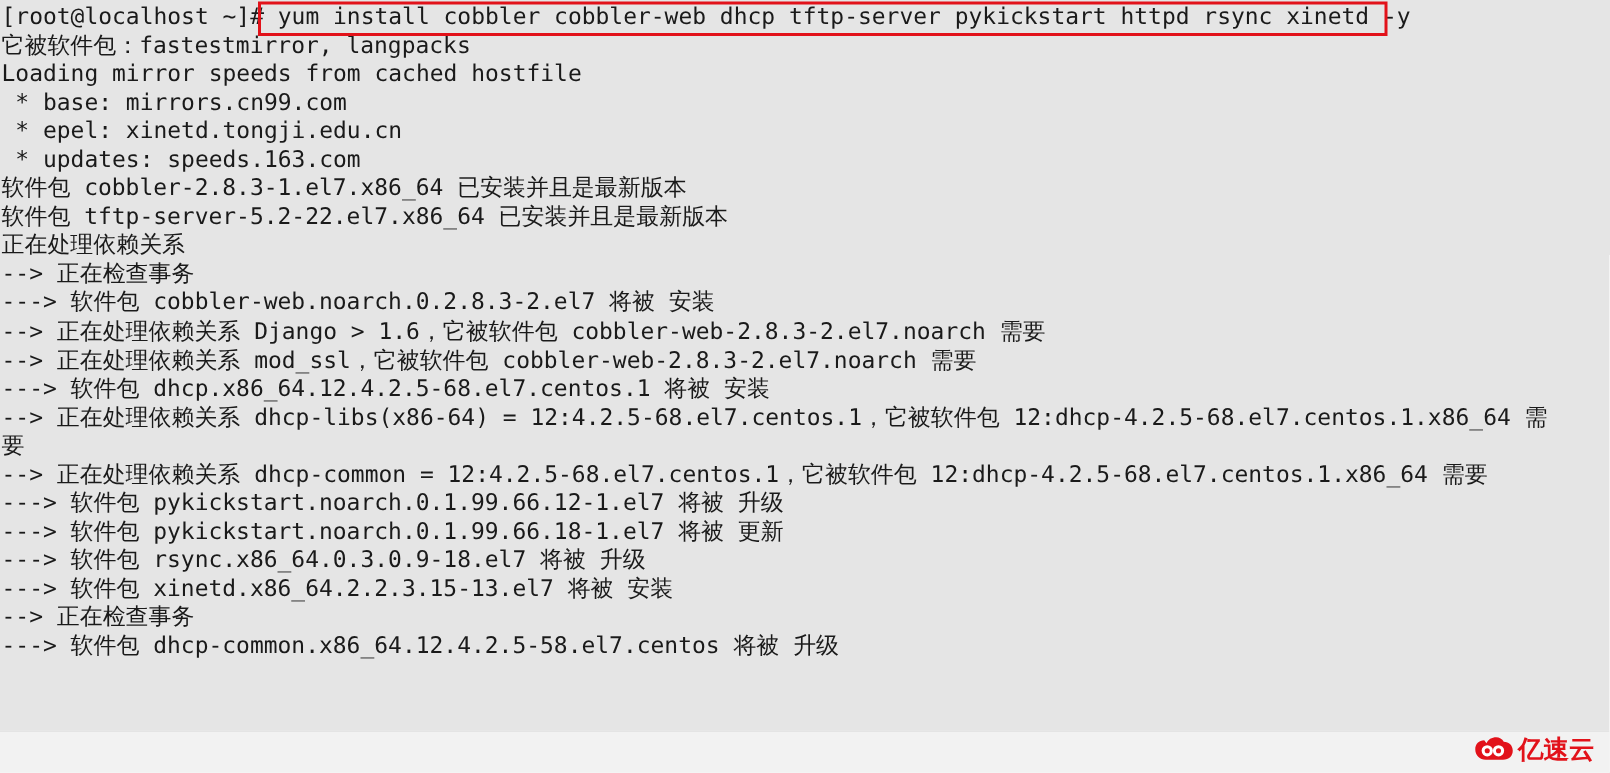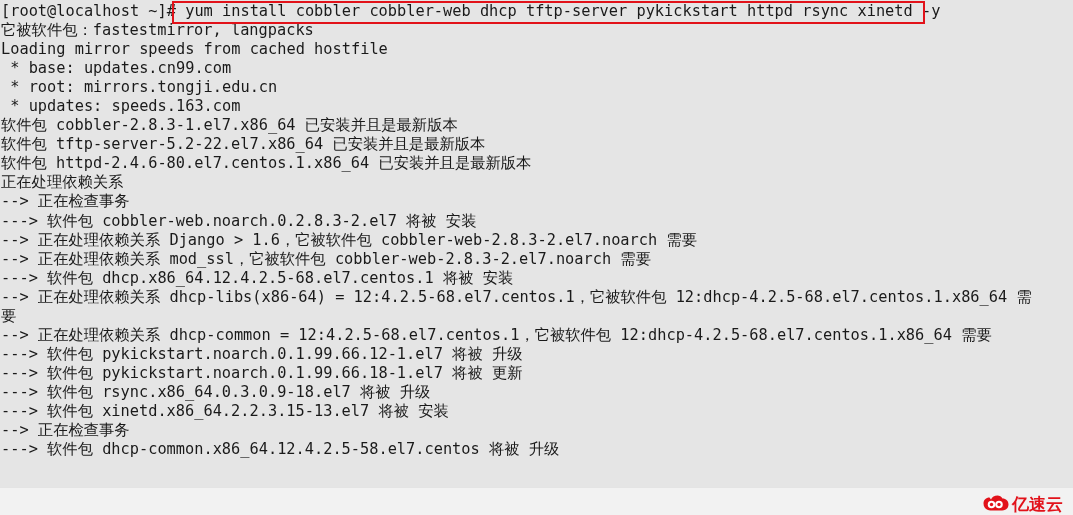--- a/index.html
+++ b/index.html
@@ -91,7 +91,7 @@
     <span class="term-line">[root@localhost ~]# yum install cobbler cobbler-web dhcp tftp-server pykickstart httpd rsync xinetd -y</span>
     <span class="term-line">它被软件包：fastestmirror, langpacks</span>
     <span class="term-line">Loading mirror speeds from cached hostfile</span>
-    <span class="term-line"> * base: updates.cn99.com</span>
+    <span class="term-line"> * base: mirrors.cn99.com</span>
     <span class="term-line"> * root: mirrors.tongji.edu.cn</span>
     <span class="term-line"> * updates: speeds.163.com</span>
     <span class="term-line">软件包 cobbler-2.8.3-1.el7.x86_64 已安装并且是最新版本</span>

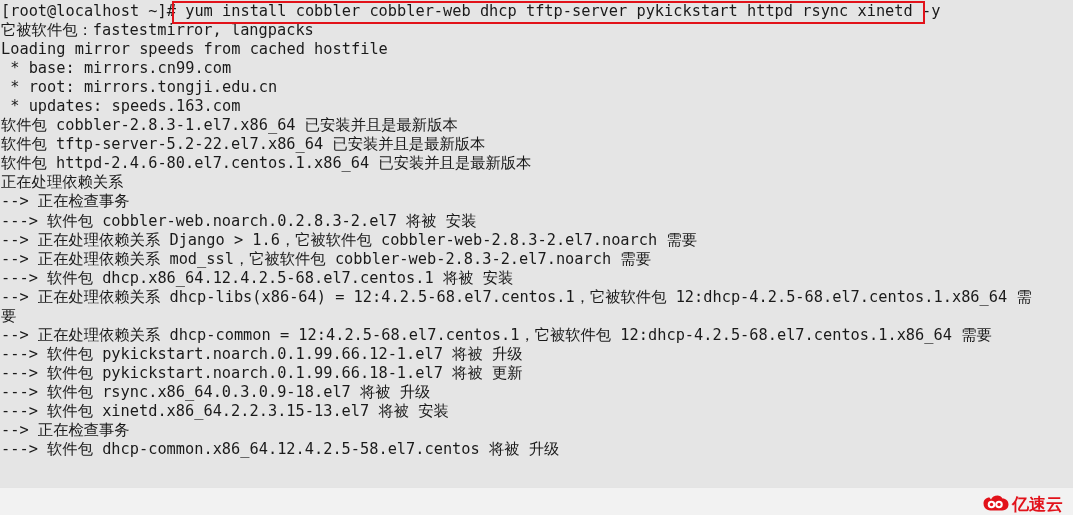--- a/index.html
+++ b/index.html
@@ -92,7 +92,7 @@
     <span class="term-line">它被软件包：fastestmirror, langpacks</span>
     <span class="term-line">Loading mirror speeds from cached hostfile</span>
     <span class="term-line"> * base: mirrors.cn99.com</span>
-    <span class="term-line"> * root: mirrors.tongji.edu.cn</span>
+    <span class="term-line"> * epel: xinetd.tongji.edu.cn</span>
     <span class="term-line"> * updates: speeds.163.com</span>
     <span class="term-line">软件包 cobbler-2.8.3-1.el7.x86_64 已安装并且是最新版本</span>
     <span class="term-line">软件包 tftp-server-5.2-22.el7.x86_64 已安装并且是最新版本</span>

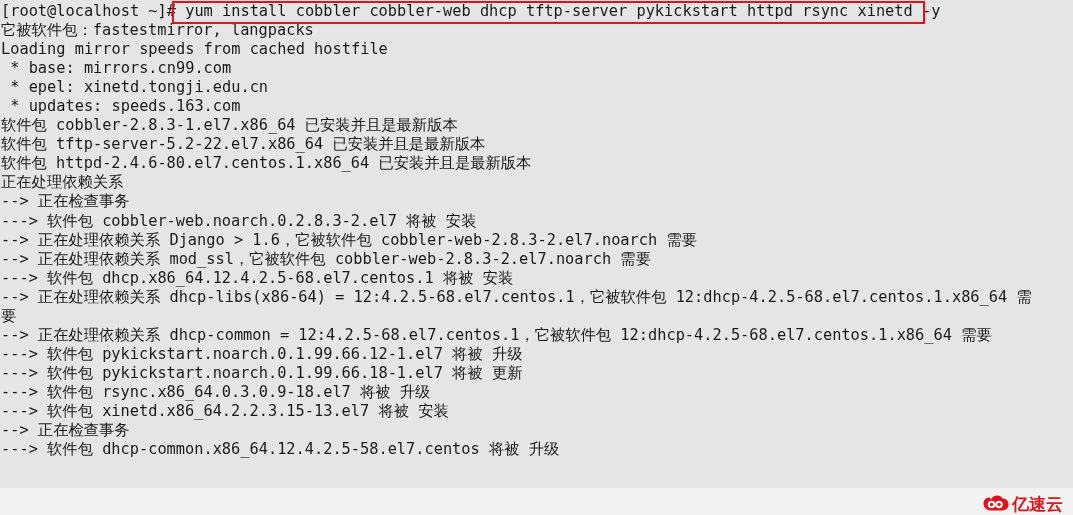--- a/index.html
+++ b/index.html
@@ -96,7 +96,6 @@
     <span class="term-line"> * updates: speeds.163.com</span>
     <span class="term-line">软件包 cobbler-2.8.3-1.el7.x86_64 已安装并且是最新版本</span>
     <span class="term-line">软件包 tftp-server-5.2-22.el7.x86_64 已安装并且是最新版本</span>
-    <span class="term-line">软件包 httpd-2.4.6-80.el7.centos.1.x86_64 已安装并且是最新版本</span>
     <span class="term-line">正在处理依赖关系</span>
     <span class="term-line">--&gt; 正在检查事务</span>
     <span class="term-line">---&gt; 软件包 cobbler-web.noarch.0.2.8.3-2.el7 将被 安装</span>

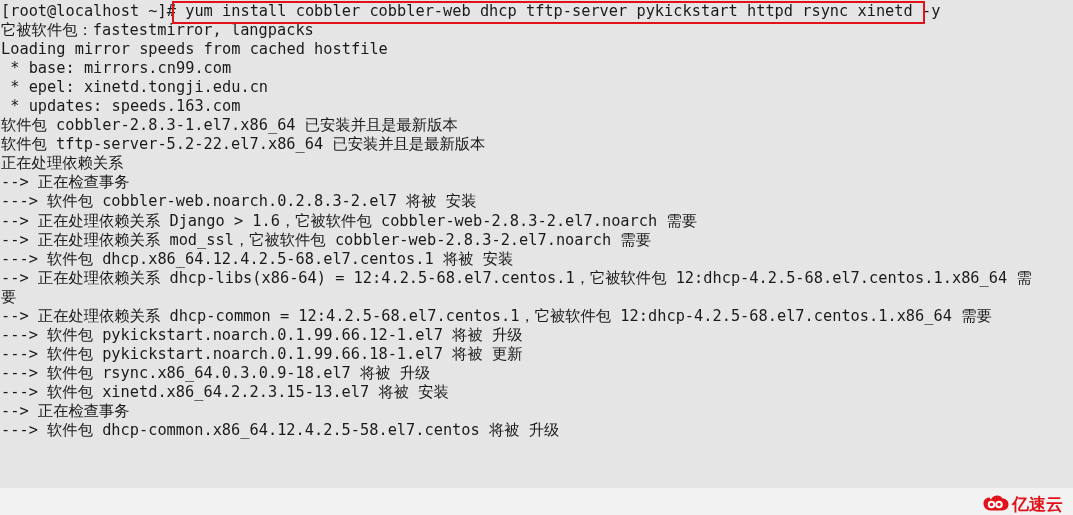--- a/index.html
+++ b/index.html
@@ -64,7 +64,7 @@
     right: 10px;
     bottom: 2px;
     display: flex;
-    align-items: flex-end;
+    align-items: center;
     gap: 3px;
     height: 26px;
   }

